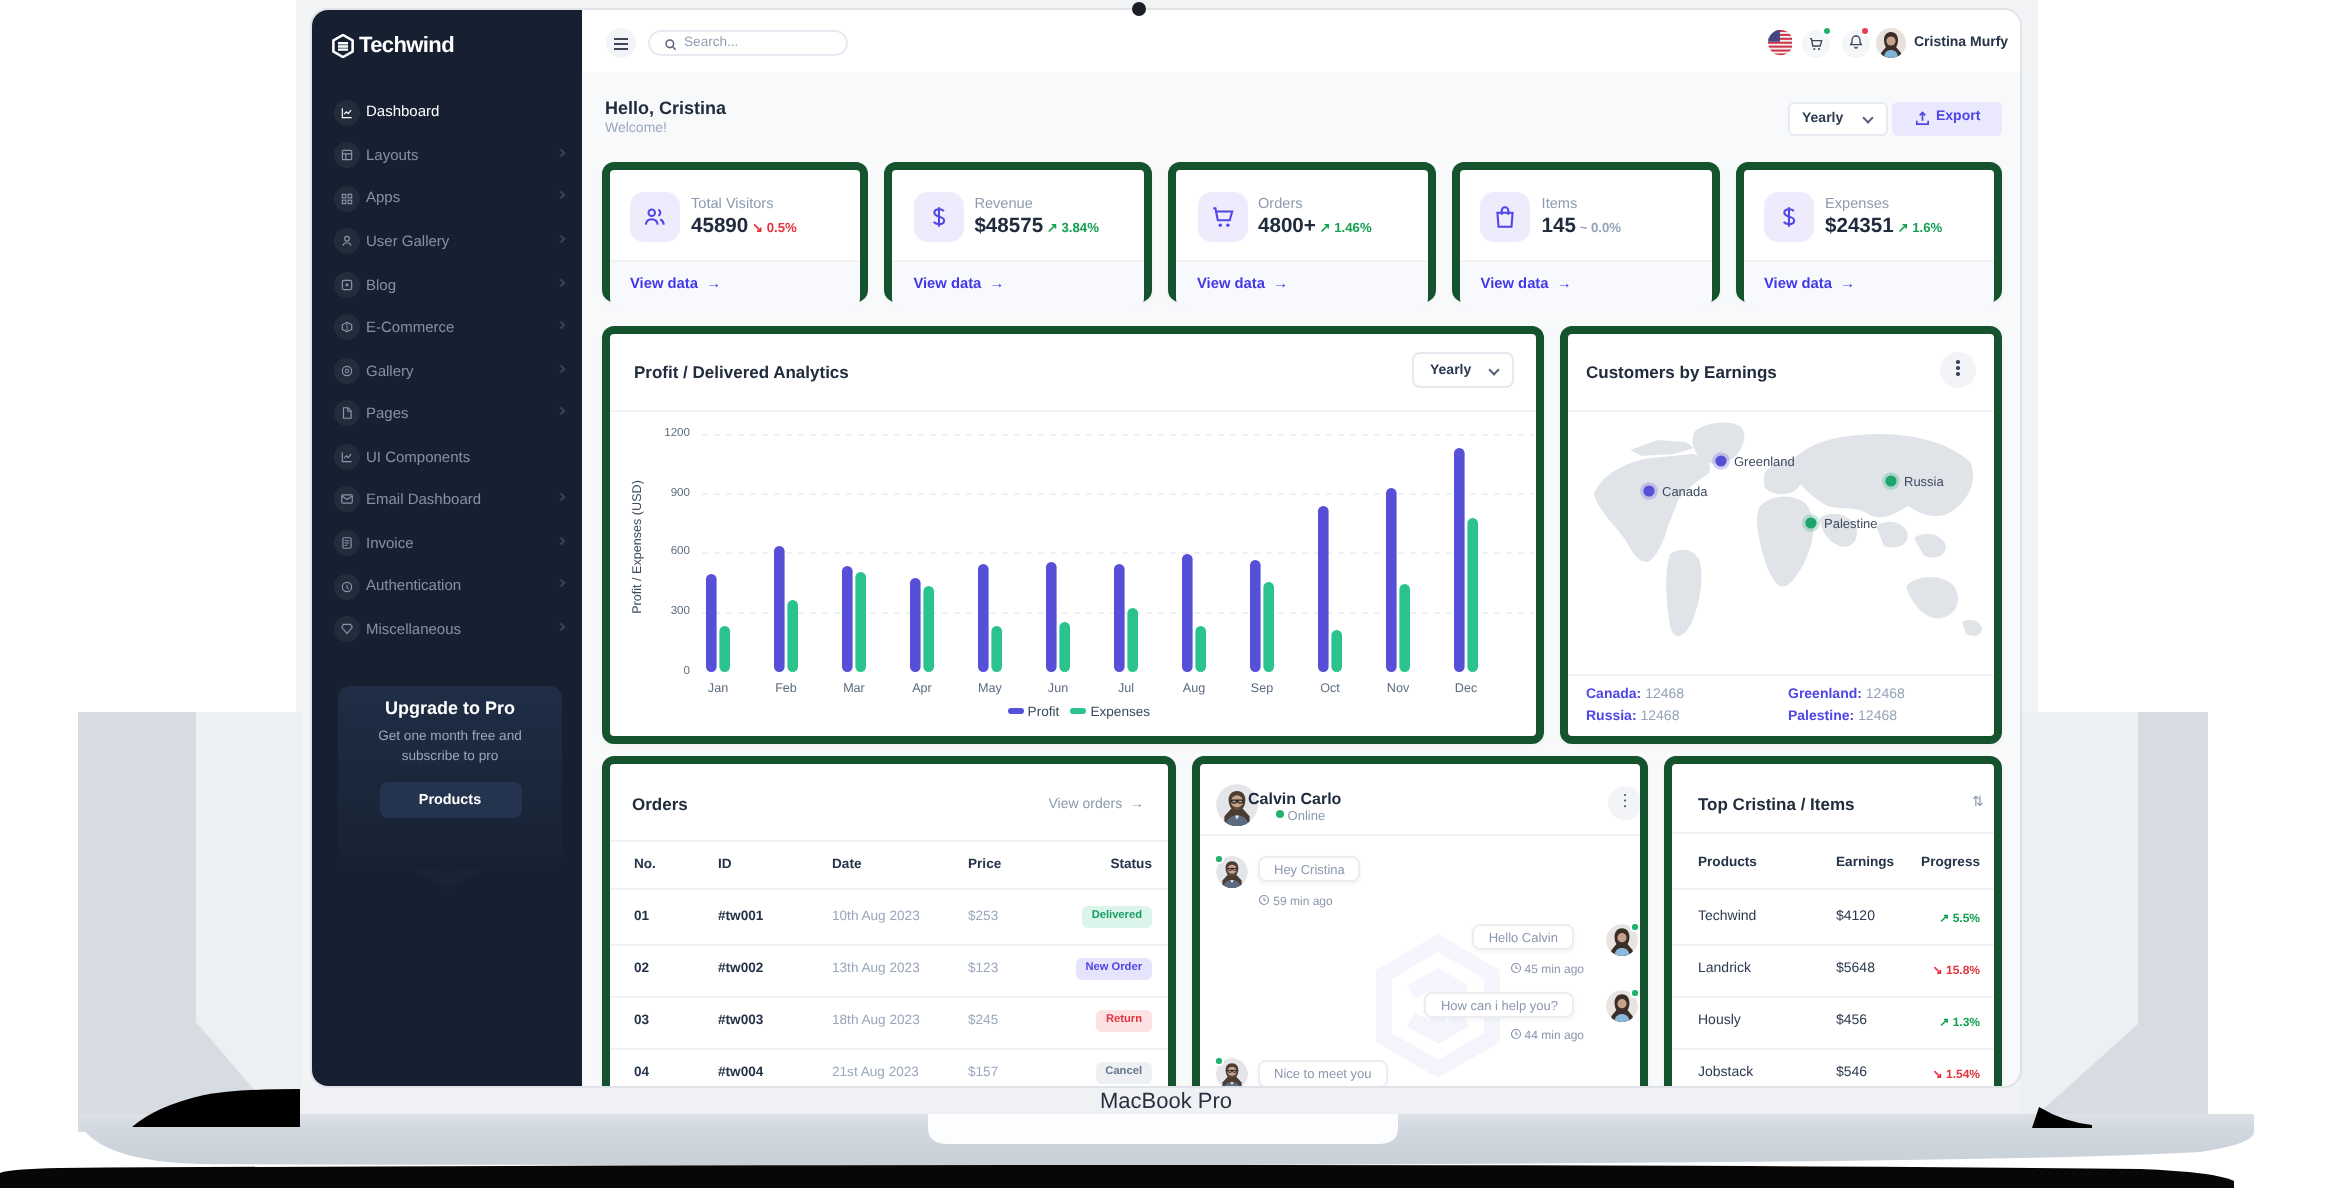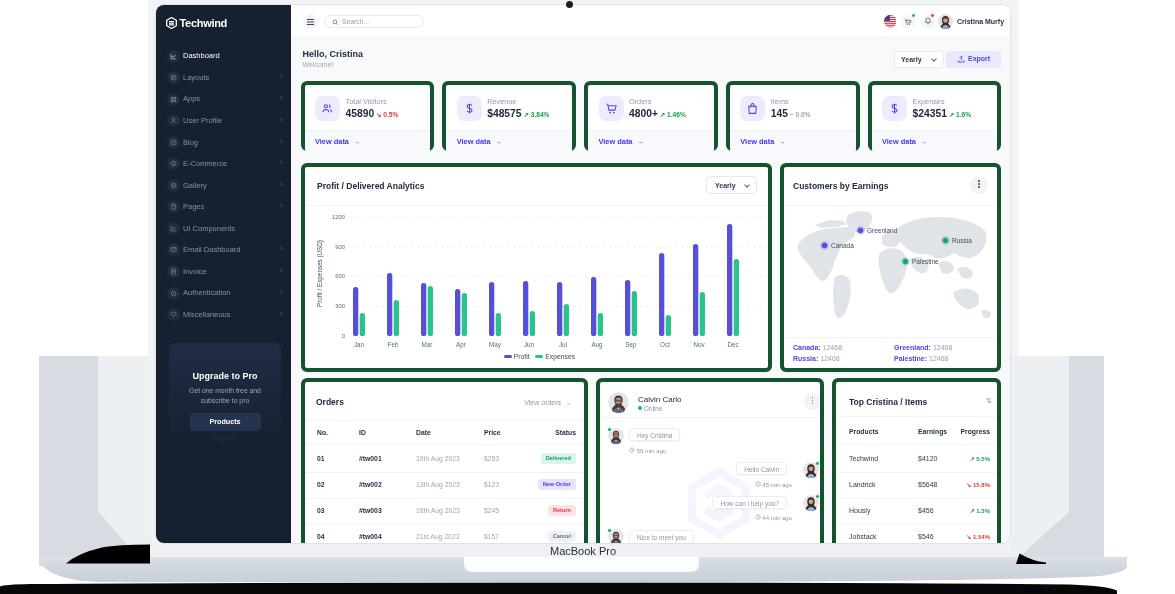--- a/index.html
+++ b/index.html
@@ -100,7 +100,7 @@
                 <path d="M5 20c1-4 4-5 7-5s6 1 7 5" fill="none" stroke="#8a96aa" stroke-width="2"></path>
               </svg>
             </span>
-            <span class="mt">User Profile</span>
+            <span class="mt">User Gallery</span>
             <span class="chev"></span>
           </div>
     <div class="mitem" style="top:126.5px">

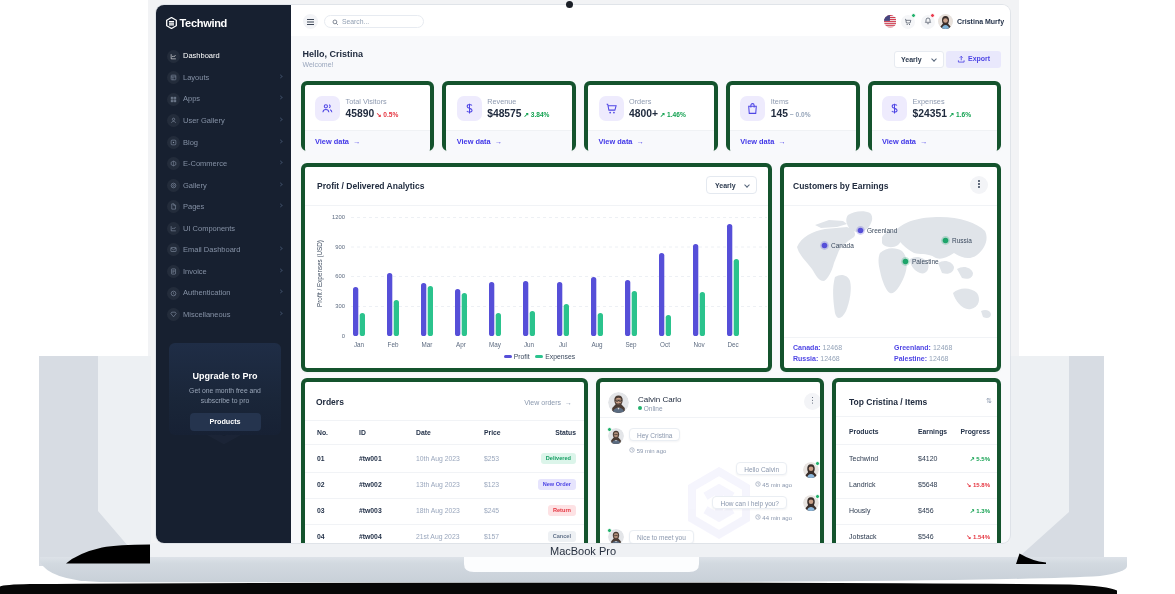--- a/index.html
+++ b/index.html
@@ -193,7 +193,7 @@
           </div>
     </div>
     <div class="abs" style="left:13px;top:338px;width:112px;height:92px;border-radius:6px;background:linear-gradient(180deg,#1f2d46 0%,#1a2639 60%,#172134 100%);text-align:center">
-      <div style="margin-top:28px;color:#fff;font-weight:bold;font-size:9px">Upgrade to Pro</div>
+      <div style="margin-top:6px;color:#fff;font-weight:bold;font-size:9px">Upgrade to Pro</div>
       <div style="margin-top:5px;color:#9aa6b8;font-size:6.8px;line-height:9.5px">Get one month free and<br>subscribe to pro</div>
       <div style="margin:8px auto 0;width:71px;height:18px;border-radius:4px;background:#25344e;color:#fff;font-weight:bold;font-size:7.2px;line-height:18px">Products</div>
     </div>

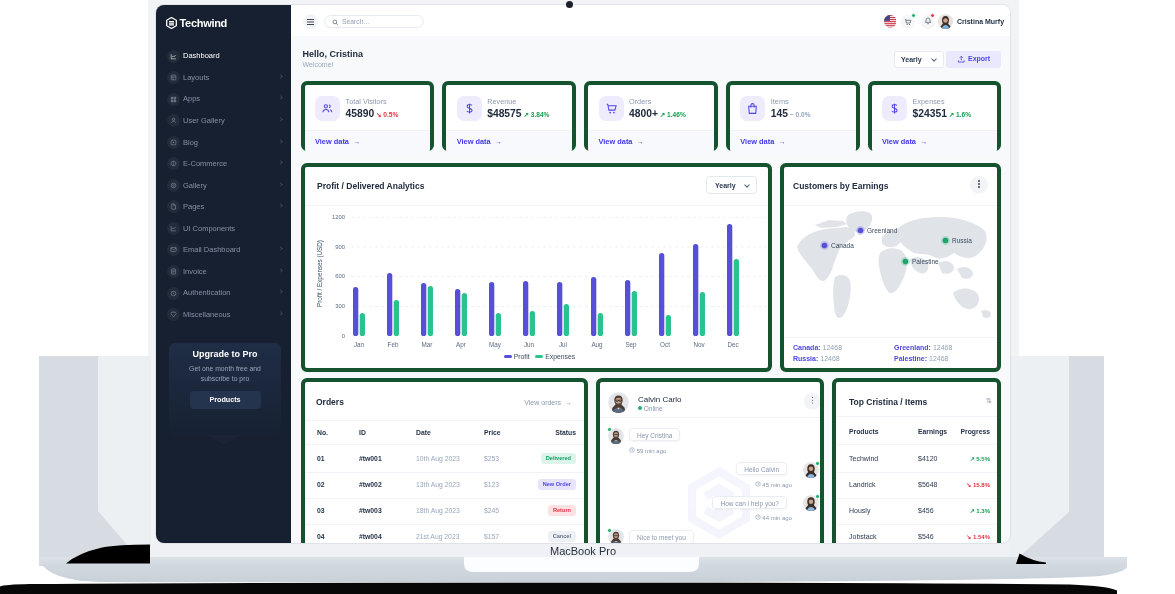--- a/index.html
+++ b/index.html
@@ -424,7 +424,7 @@
               <path d="M13.5 22.5h3l-1.5 3z" fill="#e9e4df"></path>
             </svg></div>
         </div>
-    <div class="abs" style="left:38px;top:12.5px;font-size:8px;font-weight:normal;color:#212c3f">Calvin Carlo</div>
+    <div class="abs" style="left:24px;top:12.5px;font-size:8px;font-weight:bold;color:#212c3f">Calvin Carlo</div>
     <div class="abs" style="left:38px;top:22.5px;font-size:6.5px;color:#8a97ad"><span style="display:inline-block;width:4px;height:4px;border-radius:50%;background:#23b26d;vertical-align:0.5px"></span> Online</div>
     <div class="abs" style="left:204px;top:11px;width:17px;height:17px;border-radius:50%;background:#f3f4f7">
       <div class="abs" style="left:7.7px;top:3.8px;width:1.7px;height:1.7px;border-radius:50%;background:#39455a;box-shadow:0 2.8px 0 #39455a,0 5.6px 0 #39455a"></div>

